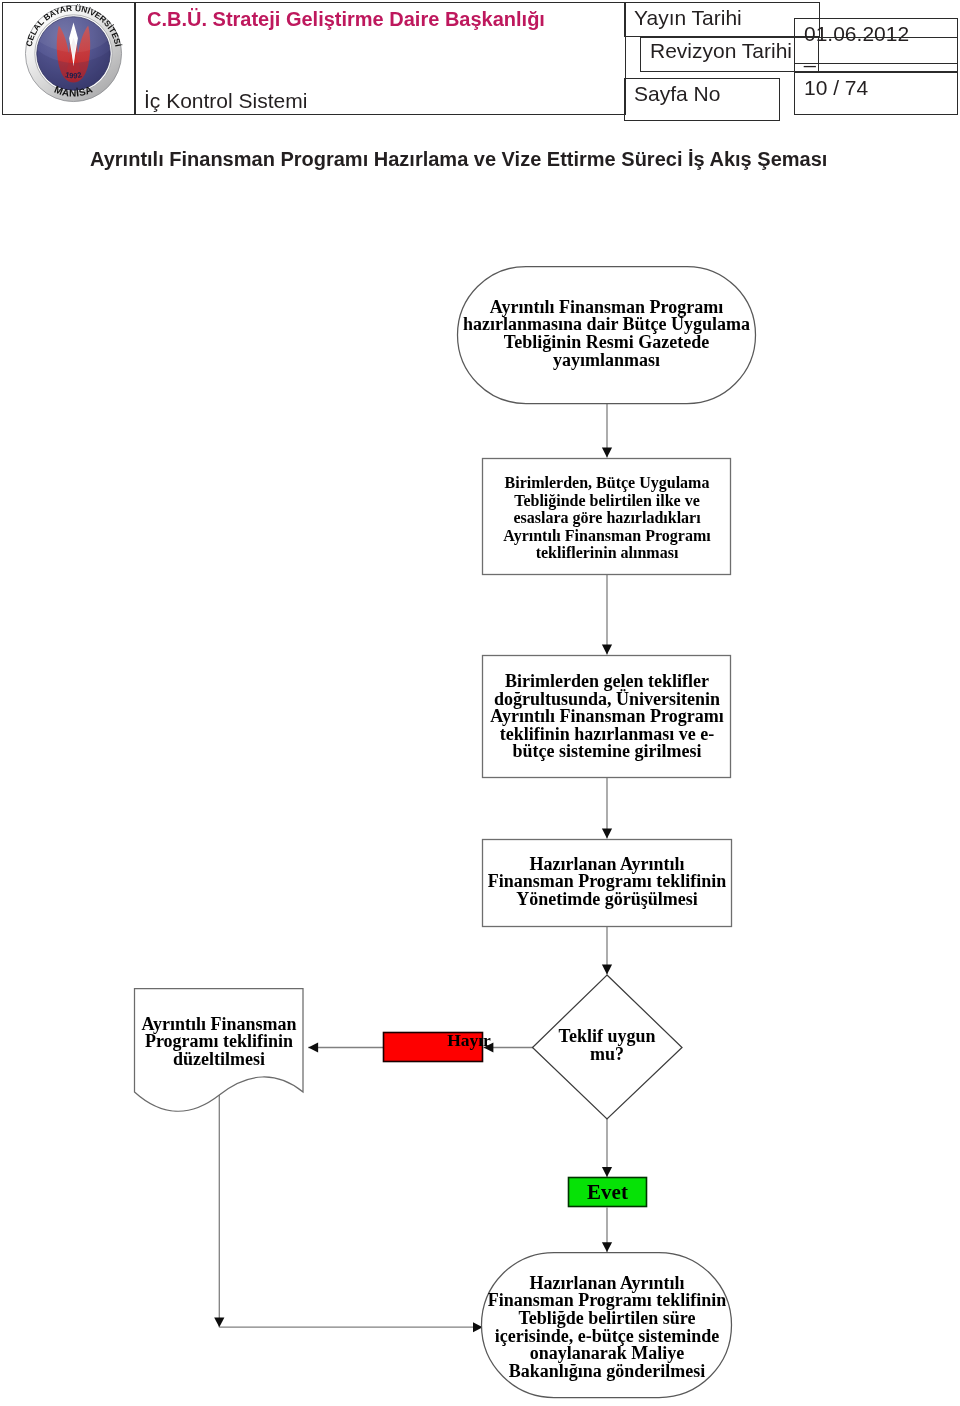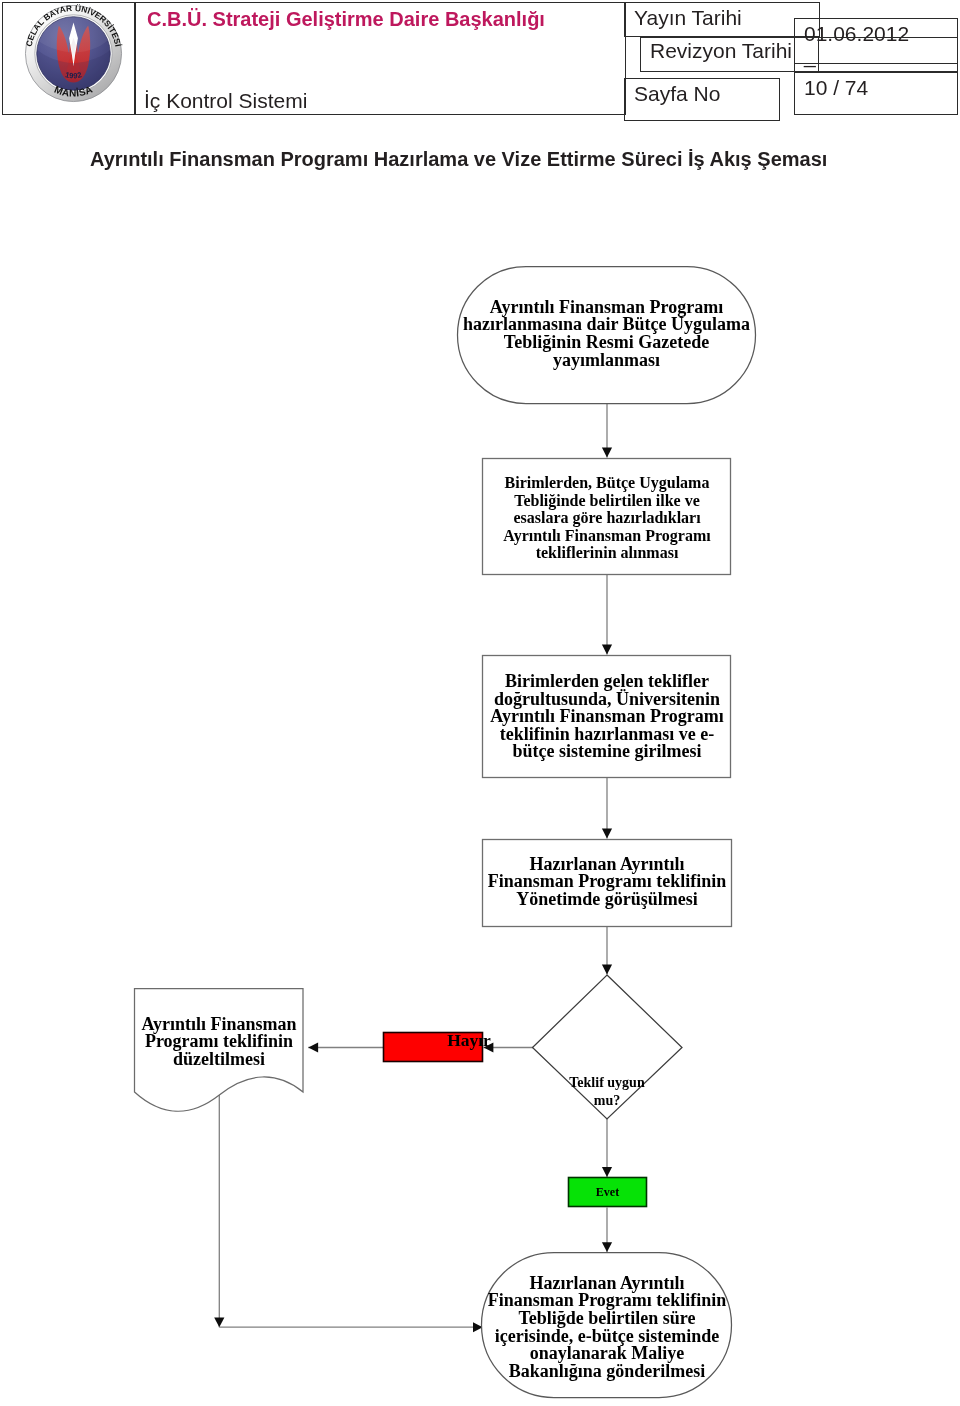--- a/index.html
+++ b/index.html
@@ -46,7 +46,7 @@
   .n-step1{left:455px;top:470px;width:304px;height:96px;font-size:16px;}
   .n-step2{left:455px;top:669px;width:304px;height:96px;font-size:18px;}
   .n-step3{left:455px;top:853px;width:304px;height:58px;font-size:18px;}
-  .n-dec{left:516px;top:1072px;width:182px;height:40px;font-size:14px;}
+  .n-dec{left:516px;top:1026px;width:182px;height:40px;font-size:18px;}
   .n-no{left:383px;top:1033px;width:100px;height:16px;font-size:17.5px;margin-left:36px;}
   .n-fix{left:127px;top:1013px;width:184px;height:58px;font-size:18px;}
   .n-yes{left:568px;top:1178px;width:79px;height:30px;font-size:12px;border-radius:15px;}

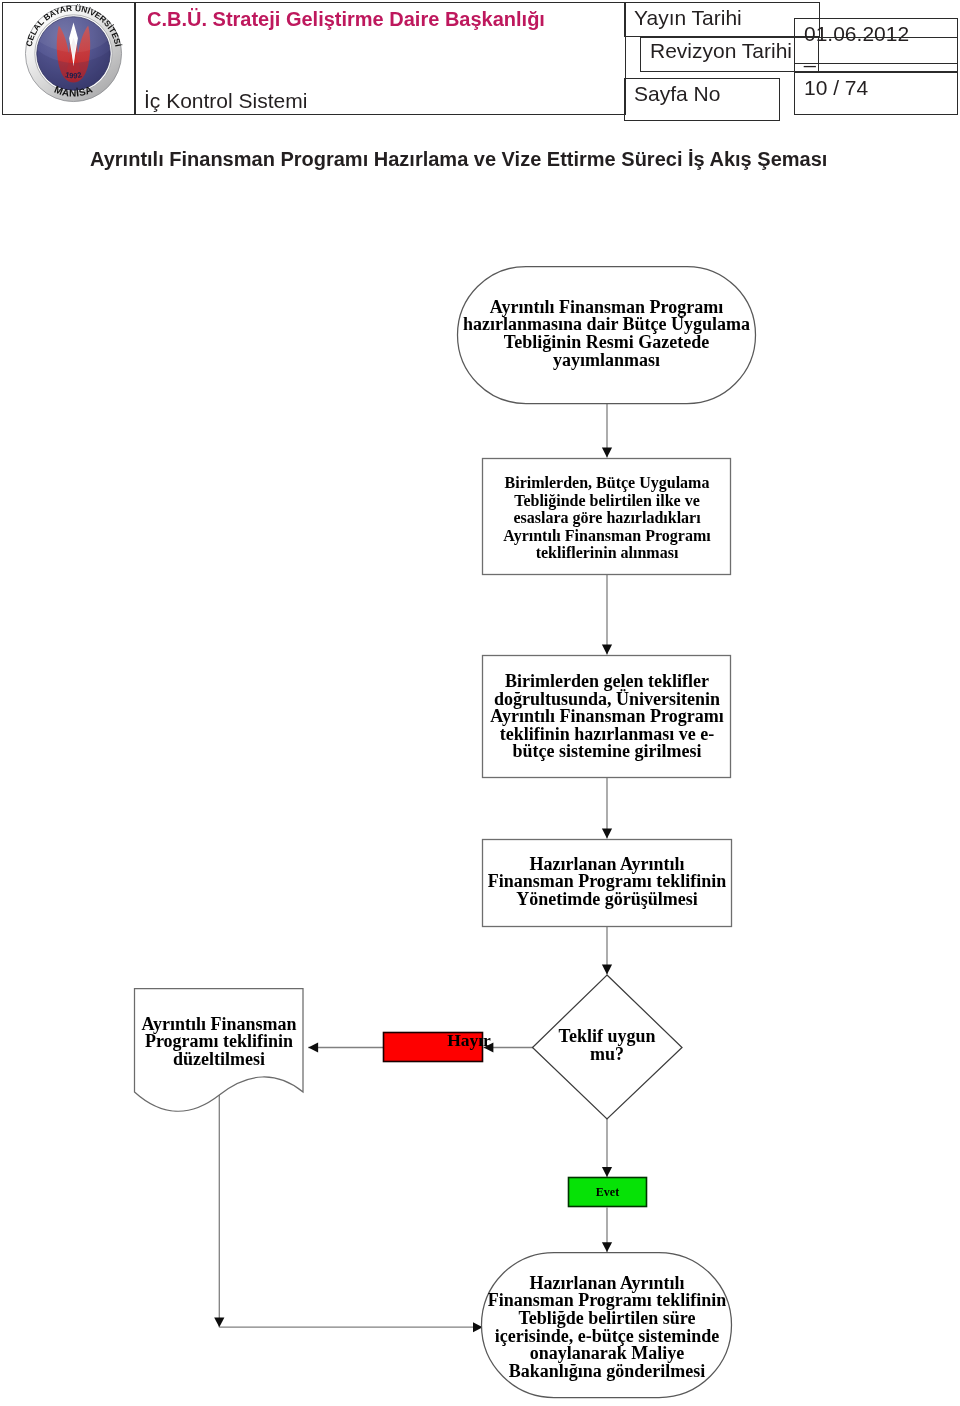--- a/index.html
+++ b/index.html
@@ -49,7 +49,7 @@
   .n-dec{left:516px;top:1026px;width:182px;height:40px;font-size:18px;}
   .n-no{left:383px;top:1033px;width:100px;height:16px;font-size:17.5px;margin-left:36px;}
   .n-fix{left:127px;top:1013px;width:184px;height:58px;font-size:18px;}
-  .n-yes{left:568px;top:1178px;width:79px;height:30px;font-size:12px;border-radius:15px;}
+  .n-yes{left:568px;top:1178px;width:79px;height:30px;font-size:21px;border-radius:15px;}
   .n-end{left:455px;top:1270px;width:304px;height:115px;font-size:18px;}
 </style>
 </head>

